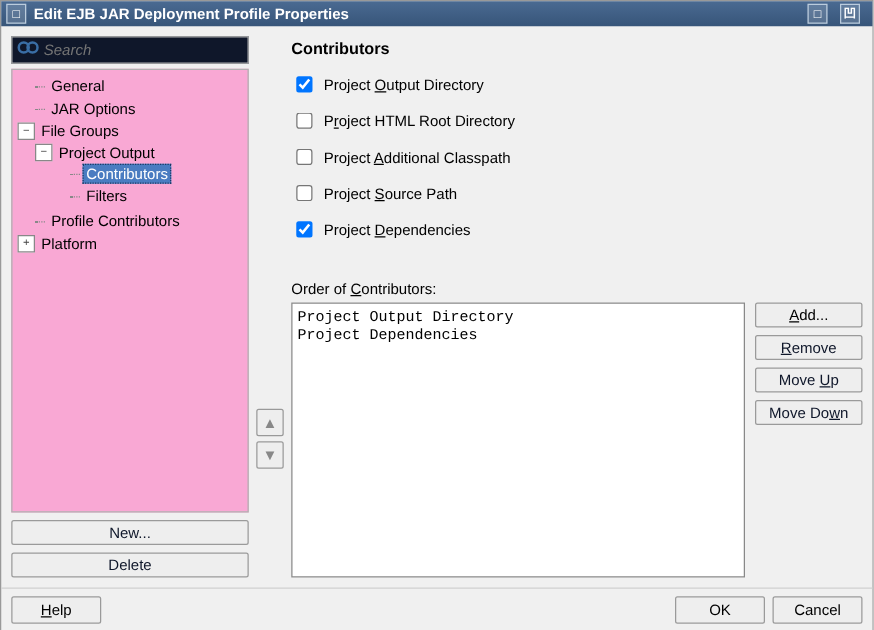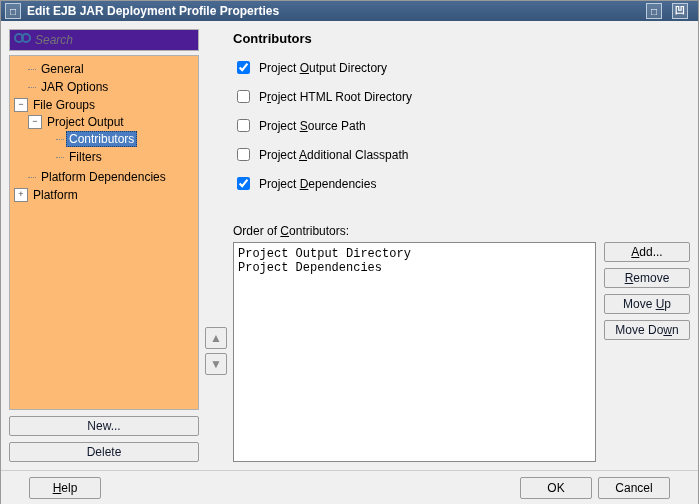--- a/index.html
+++ b/index.html
@@ -11,7 +11,7 @@
 .titlebar .tb-right{display:flex;gap:4px;}
 .body-area{flex:1;display:flex;padding:8px;gap:6px;min-height:0;}
 .left-col{display:flex;flex-direction:column;width:190px;}
-.search-row{display:flex;align-items:center;border:1px solid #b0b0b0;background:#4c1d95;padding:2px 4px;height:22px;box-sizing:border-box;}
+.search-row{display:flex;align-items:center;border:1px solid #b0b0b0;background:#0f172a;padding:2px 4px;height:22px;box-sizing:border-box;}
 .search-row .search-icon{width:16px;height:14px;position:relative;margin-right:4px;}
 .search-row .search-icon::before,.search-row .search-icon::after{content:"";position:absolute;width:6px;height:6px;border:2px solid #3a6ea5;border-radius:50%;top:0;}
 .search-row .search-icon::before{left:0;}

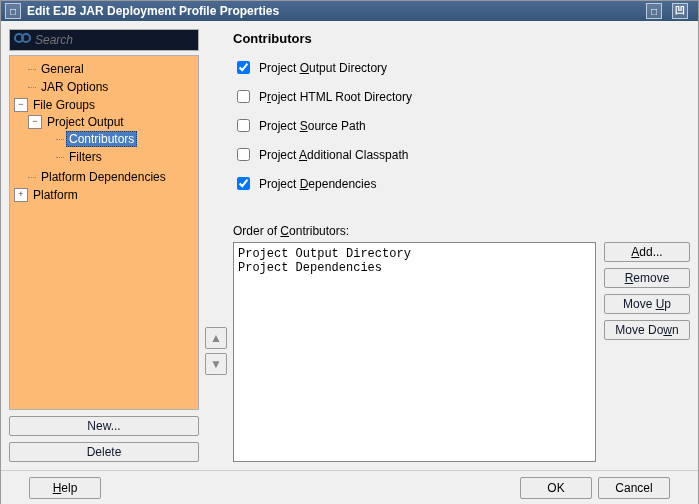--- a/index.html
+++ b/index.html
@@ -17,7 +17,7 @@
 .search-row .search-icon::before{left:0;}
 .search-row .search-icon::after{left:7px;}
 .search-row input{border:none;outline:none;flex:1;font-style:italic;color:#888;font-size:12px;background:transparent;}
-.tree-outer{flex:1;border:1px solid #b0b0b0;background:#fdba74;margin-top:4px;overflow:auto;padding:4px 2px;box-sizing:border-box;}
+.tree-outer{flex:1;border:1px solid #b0b0b0;background:#f9a8d4;margin-top:4px;overflow:auto;padding:4px 2px;box-sizing:border-box;}
 .tree ul{list-style:none;margin:0;padding-left:14px;}
 .tree>ul{padding-left:2px;}
 .tree li{position:relative;padding:1px 0;}

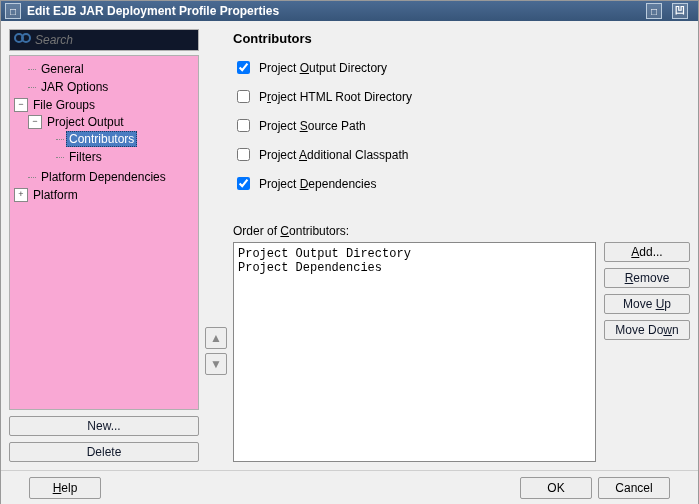--- a/index.html
+++ b/index.html
@@ -153,11 +153,11 @@
         </label>
         <label class="check-row">
           <input type="checkbox" style="">
-          <span><span>Project </span><span class="u">S</span><span>ource Path</span></span>
+          <span><span>Project </span><span class="u">A</span><span>dditional Classpath</span></span>
         </label>
         <label class="check-row">
           <input type="checkbox" style="">
-          <span><span>Project </span><span class="u">A</span><span>dditional Classpath</span></span>
+          <span><span>Project </span><span class="u">S</span><span>ource Path</span></span>
         </label>
         <label class="check-row">
           <input type="checkbox" checked="" style="">

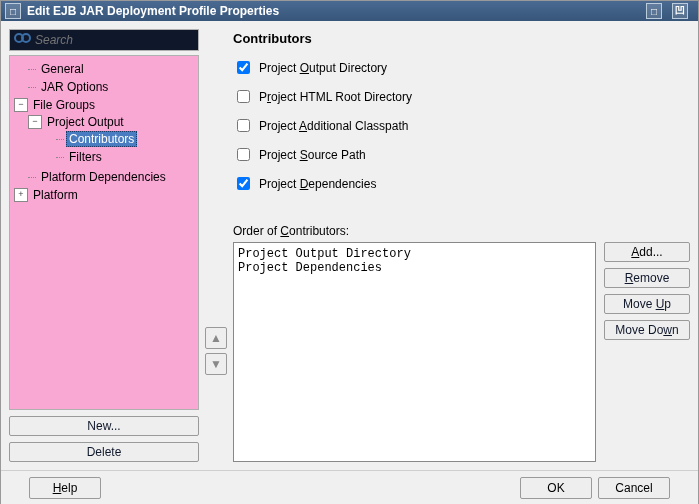--- a/index.html
+++ b/index.html
@@ -117,7 +117,7 @@
                 <div class="node-row">
                   <span class="twisty blank"></span>
                   <span class="dash"></span>
-                  <span class="node-label">Platform Dependencies</span>
+                  <span class="node-label">Profile Contributors</span>
                 </div>
               </li>
             <li>

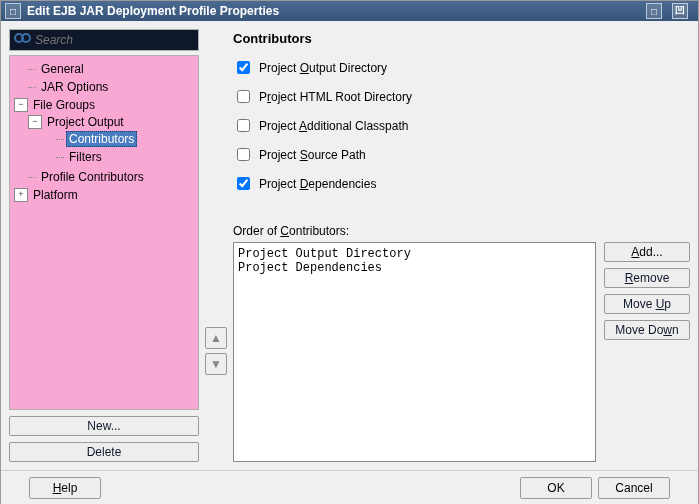--- a/index.html
+++ b/index.html
@@ -43,7 +43,7 @@
 .listbox{flex:1;border:1px solid #888;background:#fff;padding:4px;font-family:"Courier New",monospace;font-size:12px;overflow:auto;box-sizing:border-box;}
 .side-buttons{display:flex;flex-direction:column;gap:6px;width:86px;}
 .side-buttons button{width:100%;white-space:nowrap;}
-.footer{display:flex;align-items:center;padding:6px 28px;border-top:1px solid #cfcfcf;gap:6px;}
+.footer{display:flex;align-items:center;padding:6px 8px;border-top:1px solid #cfcfcf;gap:6px;}
 .footer .spacer{flex:1;}
 .footer button{min-width:72px;padding:3px 10px;}
 </style>

